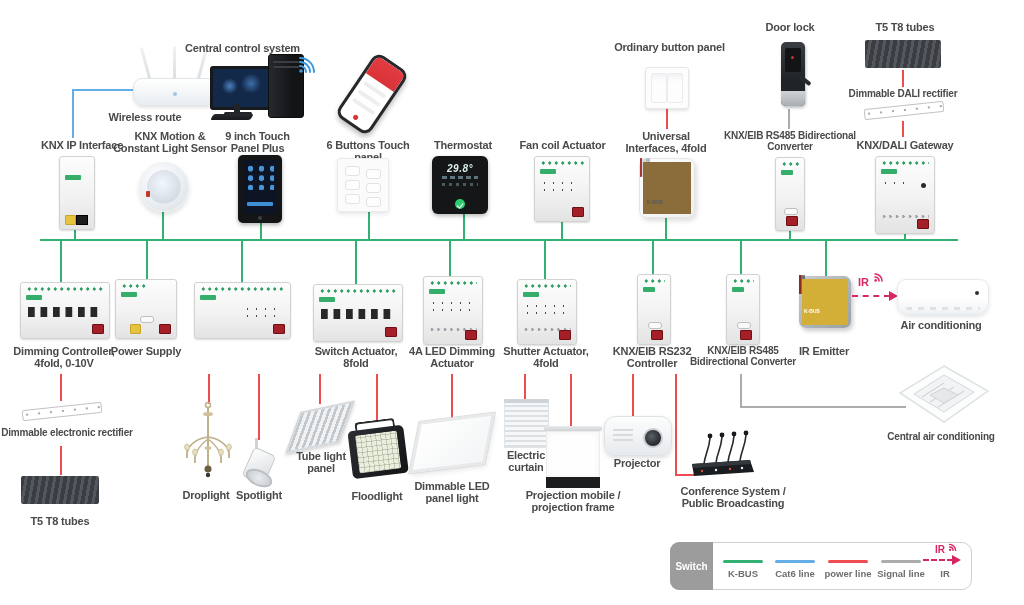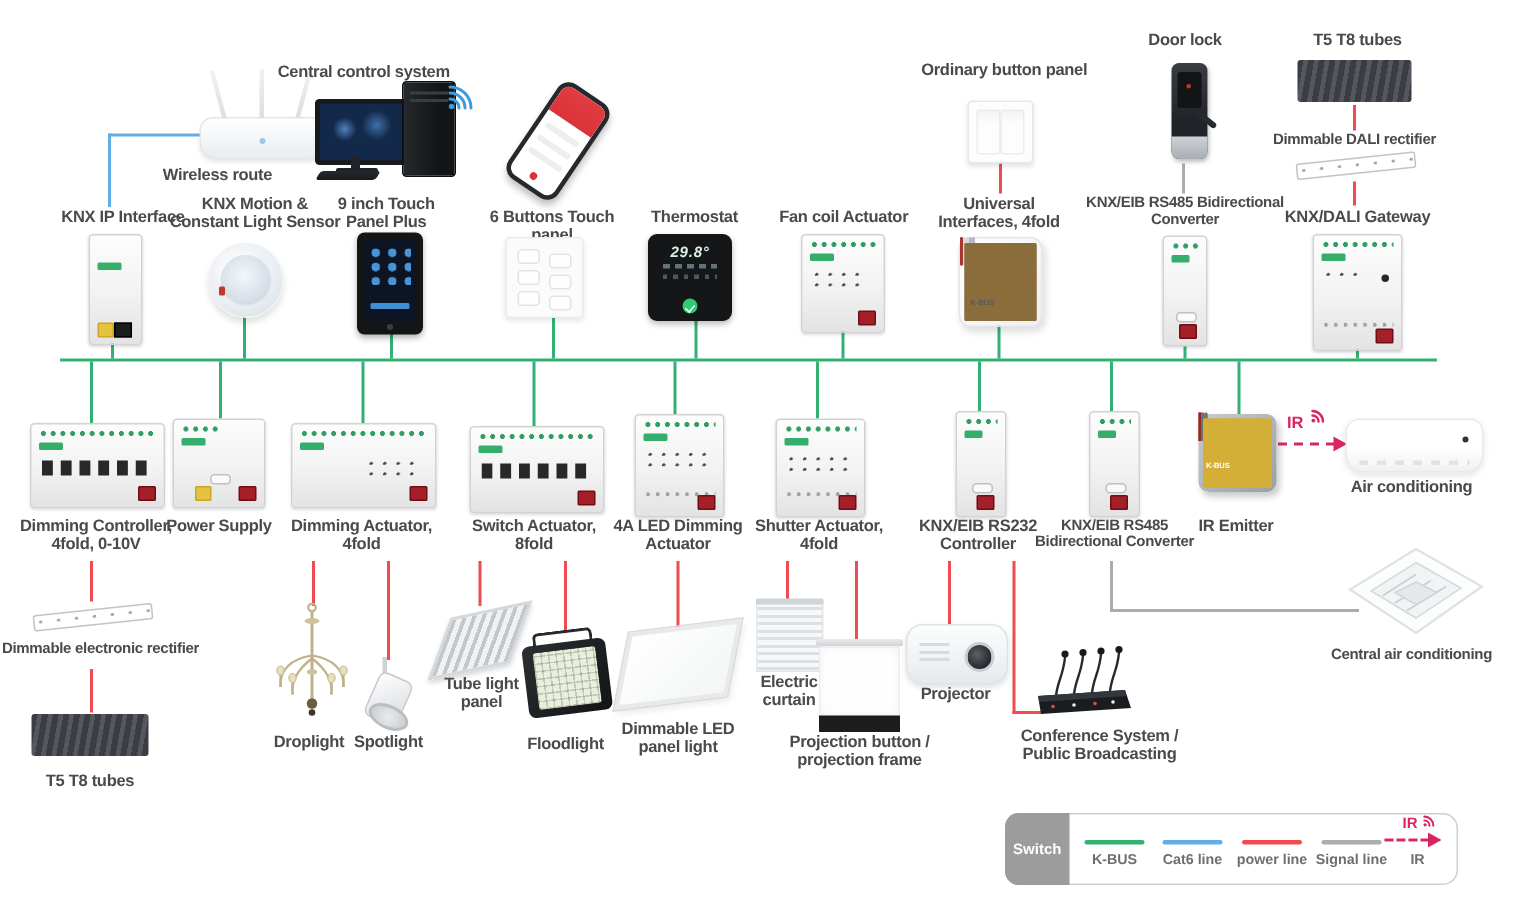--- a/index.html
+++ b/index.html
@@ -340,7 +340,6 @@
     <i class="leds" style="left:50px"></i>
     <i class="port"></i>
   </div>
-  <div class="lbl" style="left:190px;top:345px;width:102px">Dimming Actuator, 4fold</div>
 
   <div class="din" style="left:313px;top:284px;width:88px;height:56px">
     <i class="term"></i>

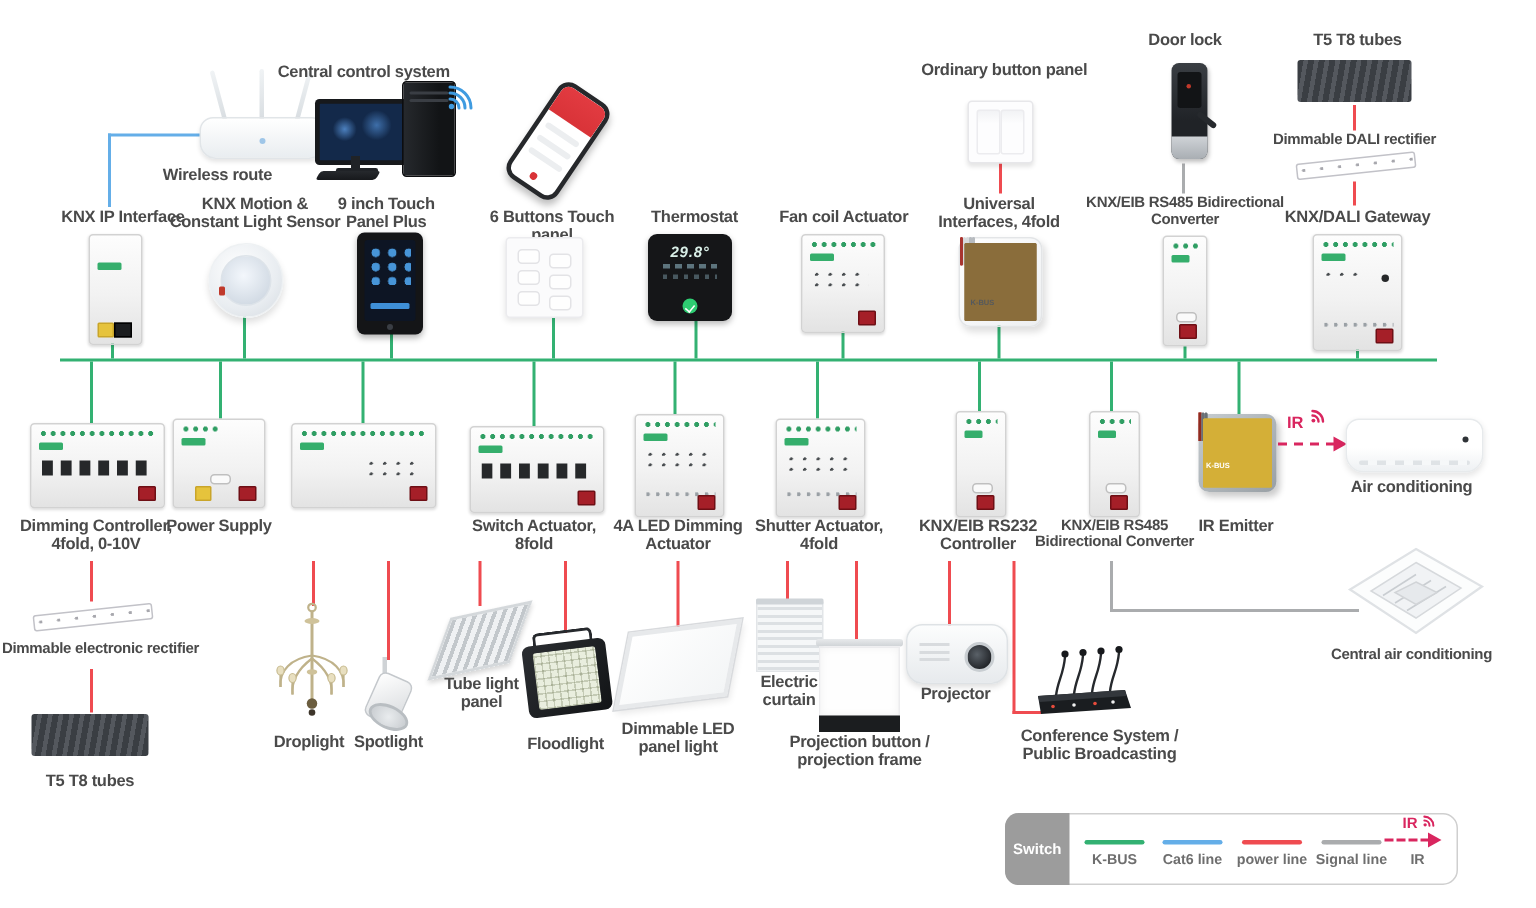--- a/index.html
+++ b/index.html
@@ -475,7 +475,7 @@
     <i class="scrnwhite"></i>
     <i class="scrnblack"></i>
   </div>
-  <div class="lbl" style="left:510px;top:489px;width:126px">Projection button / projection frame</div>
+  <div class="lbl" style="left:510px;top:489px;width:126px">Projection mobile / projection frame</div>
 
   <div class="proj" style="left:604px;top:416px;width:66px;height:38px">
     <i class="pvent"></i>

